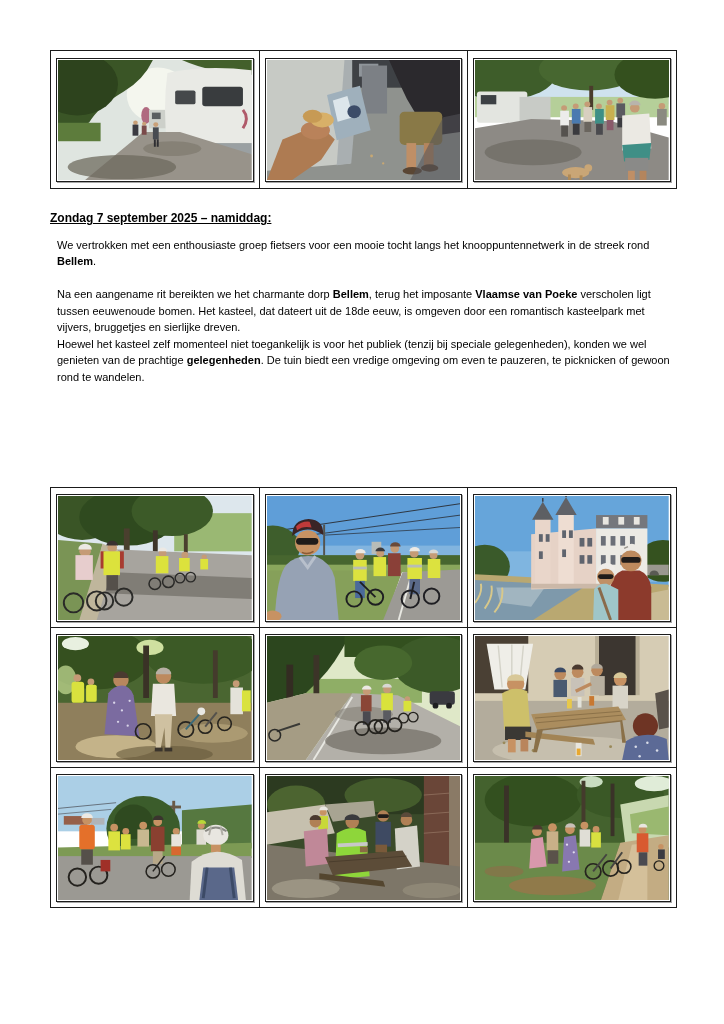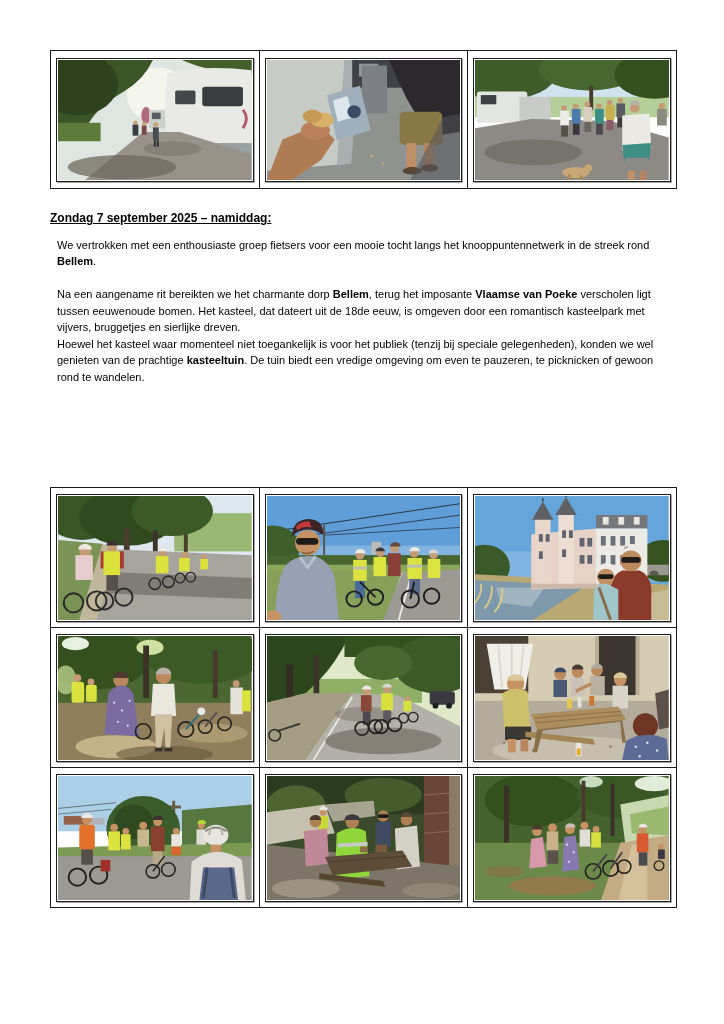--- a/index.html
+++ b/index.html
@@ -150,7 +150,7 @@
       </div>
       <div class="tblock">
         <p class="tpara"><span>Na een aangename rit bereikten we het charmante dorp </span><span class="b">Bellem</span><span>, terug het imposante </span><span class="b">Vlaamse van Poeke</span><span> verscholen ligt tussen eeuwenoude bomen. Het kasteel, dat dateert uit de 18de eeuw, is omgeven door een romantisch kasteelpark met vijvers, bruggetjes en sierlijke dreven.</span></p>
-        <p class="tpara"><span>Hoewel het kasteel waar momenteel niet toegankelijk is voor het publiek (tenzij bij speciale gelegenheden), konden we wel genieten van de prachtige </span><span class="b">kasteeltuin</span><span>. De tuin biedt een vredige omgeving om even te pauzeren, te picknicken of gewoon rond te wandelen.</span></p>
+        <p class="tpara"><span>Hoewel het kasteel zelf momenteel niet toegankelijk is voor het publiek (tenzij bij speciale gelegenheden), konden we wel genieten van de prachtige </span><span class="b">kasteeltuin</span><span>. De tuin biedt een vredige omgeving om even te pauzeren, te picknicken of gewoon rond te wandelen.</span></p>
       </div>
     </div>
 

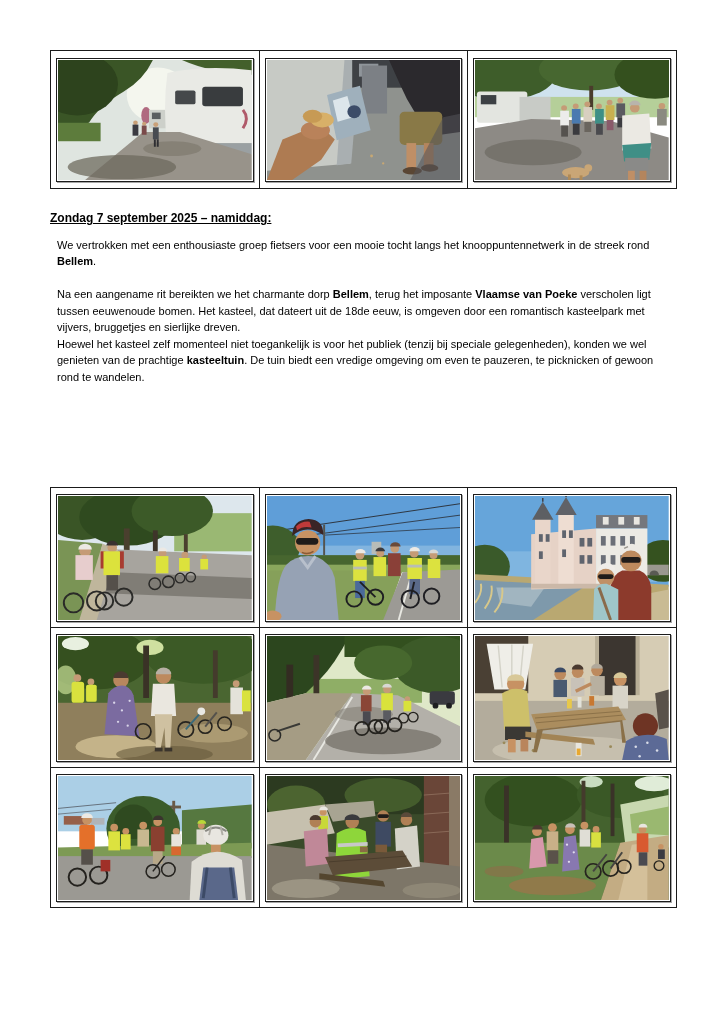--- a/index.html
+++ b/index.html
@@ -150,7 +150,7 @@
       </div>
       <div class="tblock">
         <p class="tpara"><span>Na een aangename rit bereikten we het charmante dorp </span><span class="b">Bellem</span><span>, terug het imposante </span><span class="b">Vlaamse van Poeke</span><span> verscholen ligt tussen eeuwenoude bomen. Het kasteel, dat dateert uit de 18de eeuw, is omgeven door een romantisch kasteelpark met vijvers, bruggetjes en sierlijke dreven.</span></p>
-        <p class="tpara"><span>Hoewel het kasteel zelf momenteel niet toegankelijk is voor het publiek (tenzij bij speciale gelegenheden), konden we wel genieten van de prachtige </span><span class="b">kasteeltuin</span><span>. De tuin biedt een vredige omgeving om even te pauzeren, te picknicken of gewoon rond te wandelen.</span></p>
+        <p class="tpara"><span>Hoewel het kasteel zelf momenteel niet toegankelijk is voor het publiek (tenzij bij speciale gelegenheden), konden we wel genieten van de prachtige </span><span class="b">gelegenheden</span><span>. De tuin biedt een vredige omgeving om even te pauzeren, te picknicken of gewoon rond te wandelen.</span></p>
       </div>
     </div>
 

